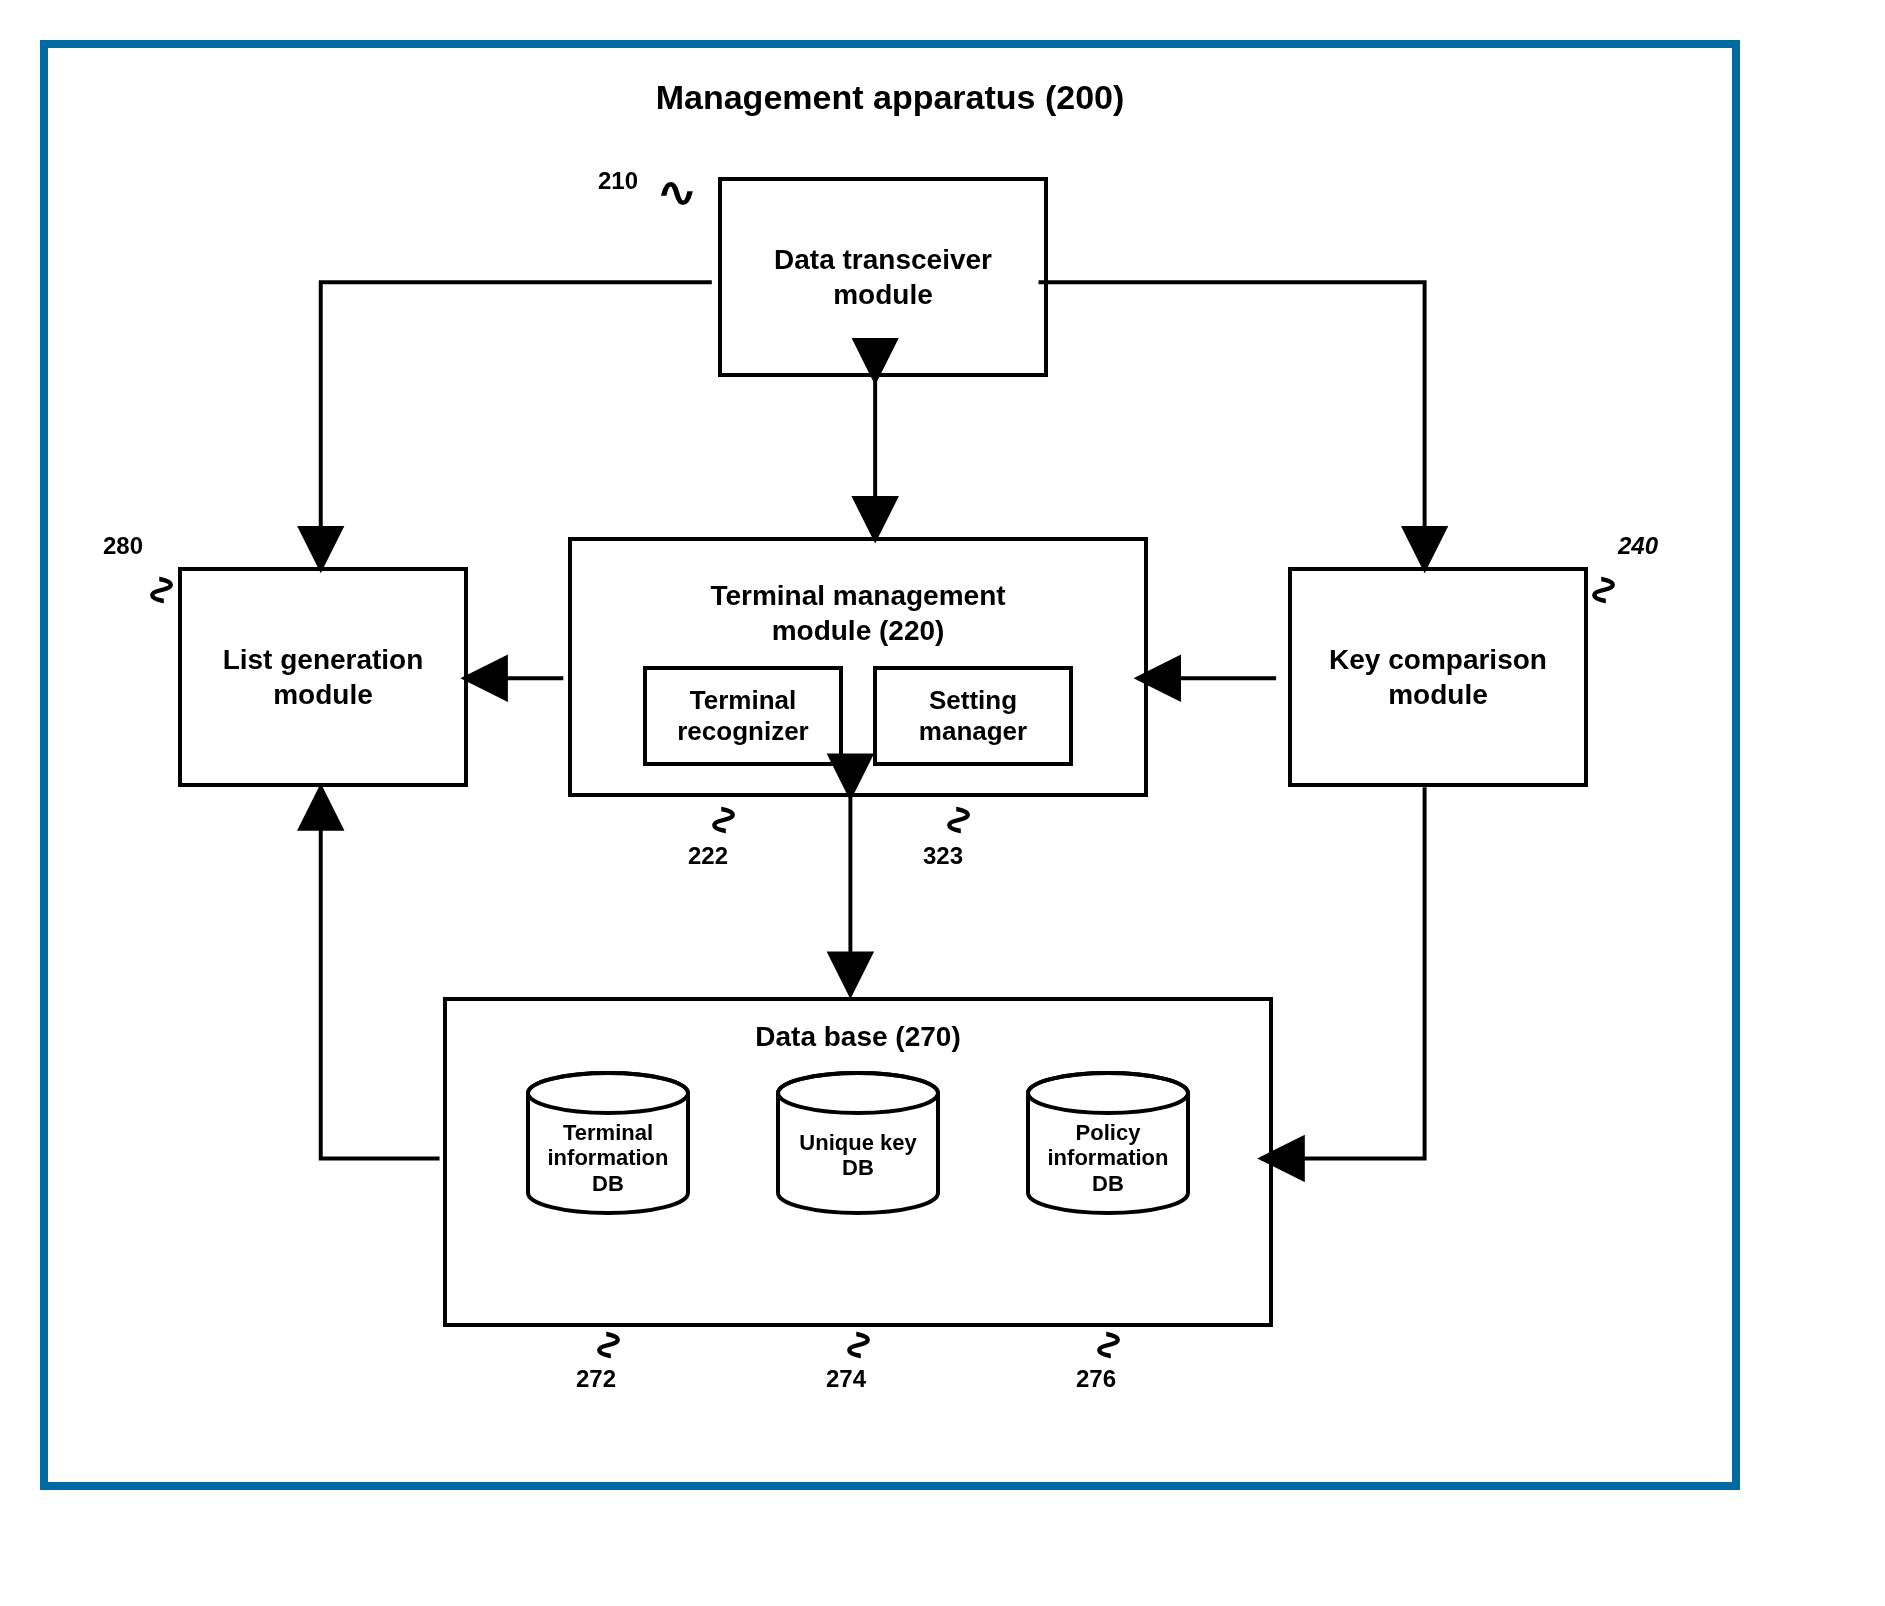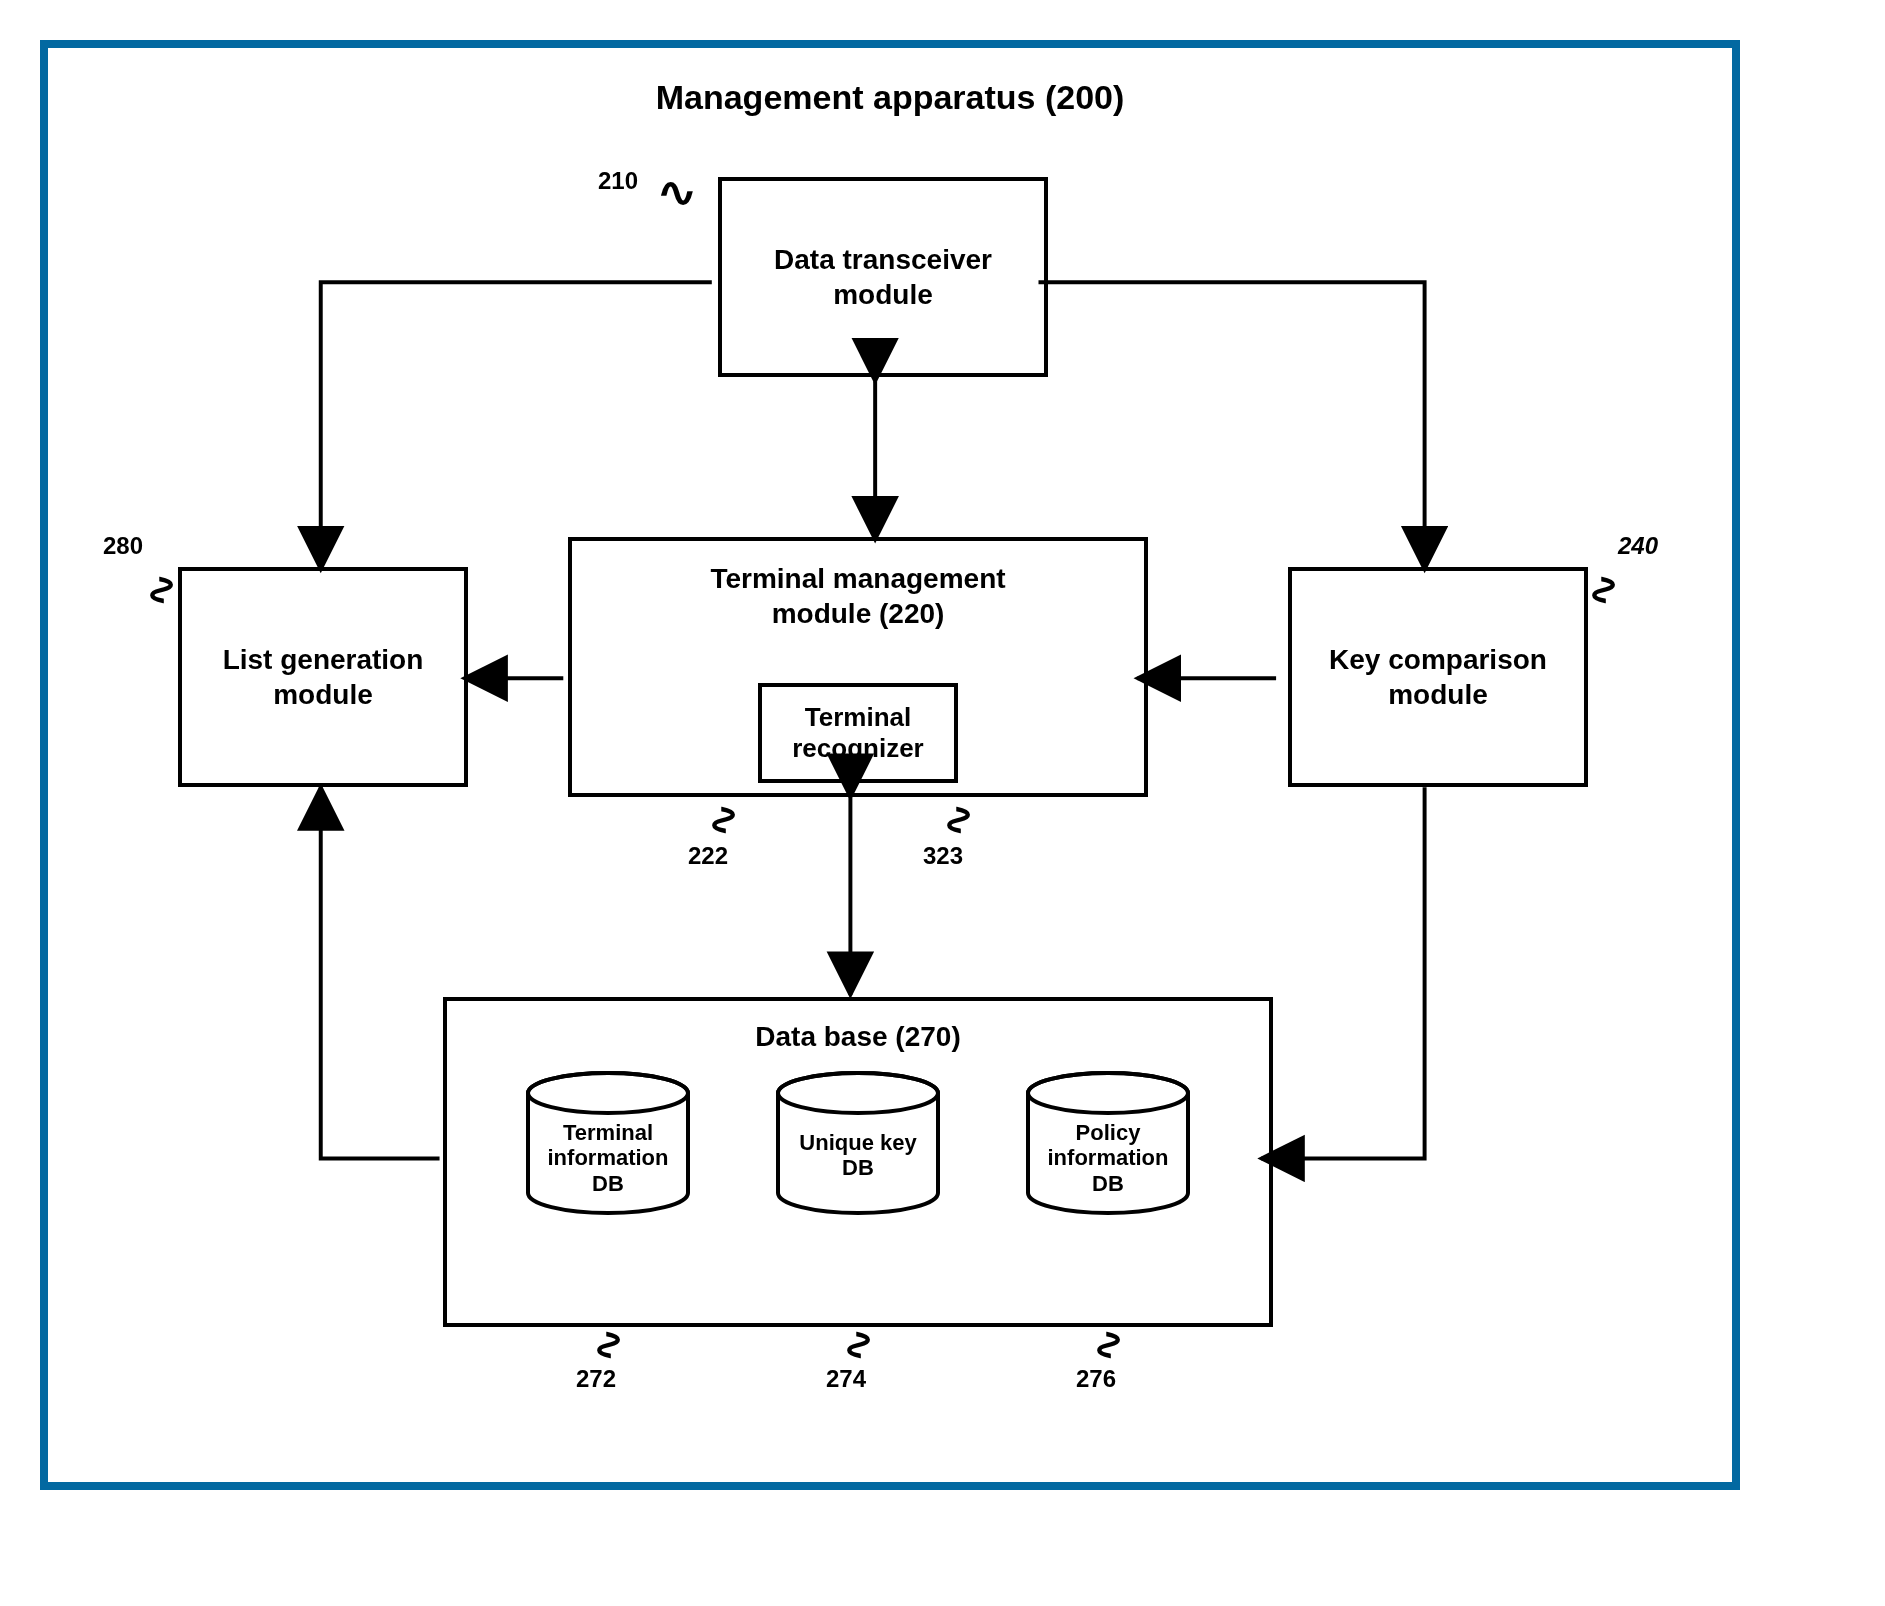--- a/index.html
+++ b/index.html
@@ -123,7 +123,7 @@
     <span class="squig" style="left:48px; top:430px; transform:rotate(90deg);">∿</span>
     <span class="ref" style="left:5px; top:395px;">280</span>
 
-    <div class="box" style="left:470px; top:400px; width:580px; height:260px; justify-content:space-between; padding-top:20px;">
+    <div class="box" style="left:470px; top:400px; width:580px; height:260px; justify-content:center; padding-top:20px;">
       <span style="white-space:pre-line;">Terminal management
 module (220)</span>
       <div class="tm-inner">

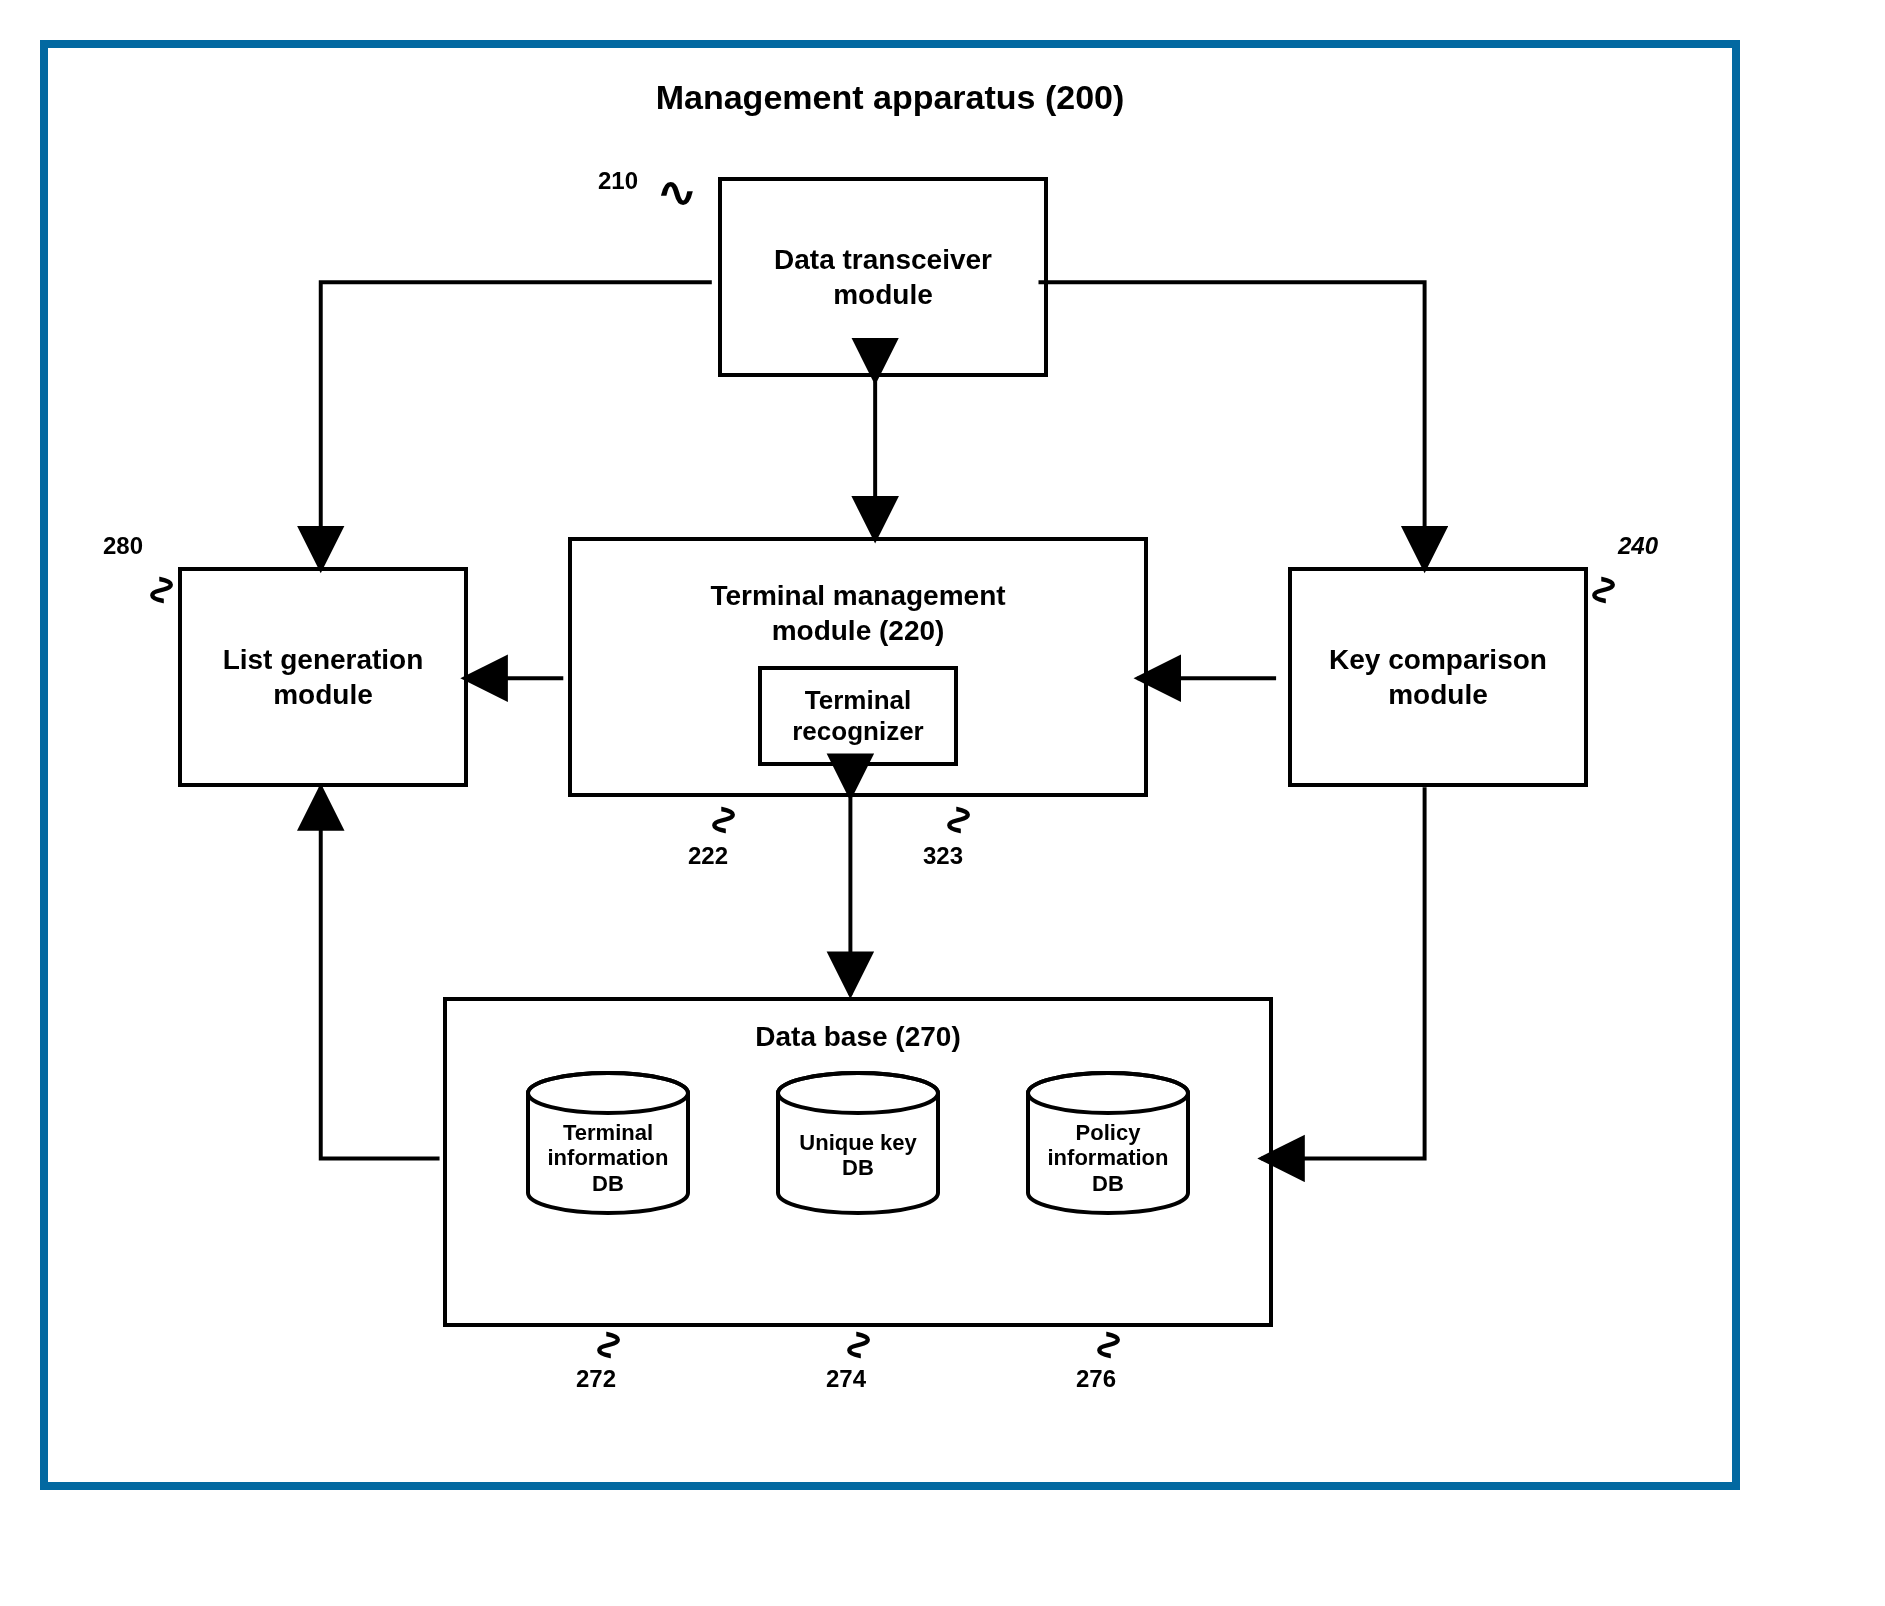--- a/index.html
+++ b/index.html
@@ -130,6 +130,10 @@
         <div class="subbox" style="width:200px; height:100px;">
           <span style="white-space:pre-line;">Terminal
 recognizer</span>
+        </div>
+        <div class="subbox" style="width:200px; height:100px;">
+          <span style="white-space:pre-line;">Setting
+manager</span>
         </div>
       </div>
     </div>

